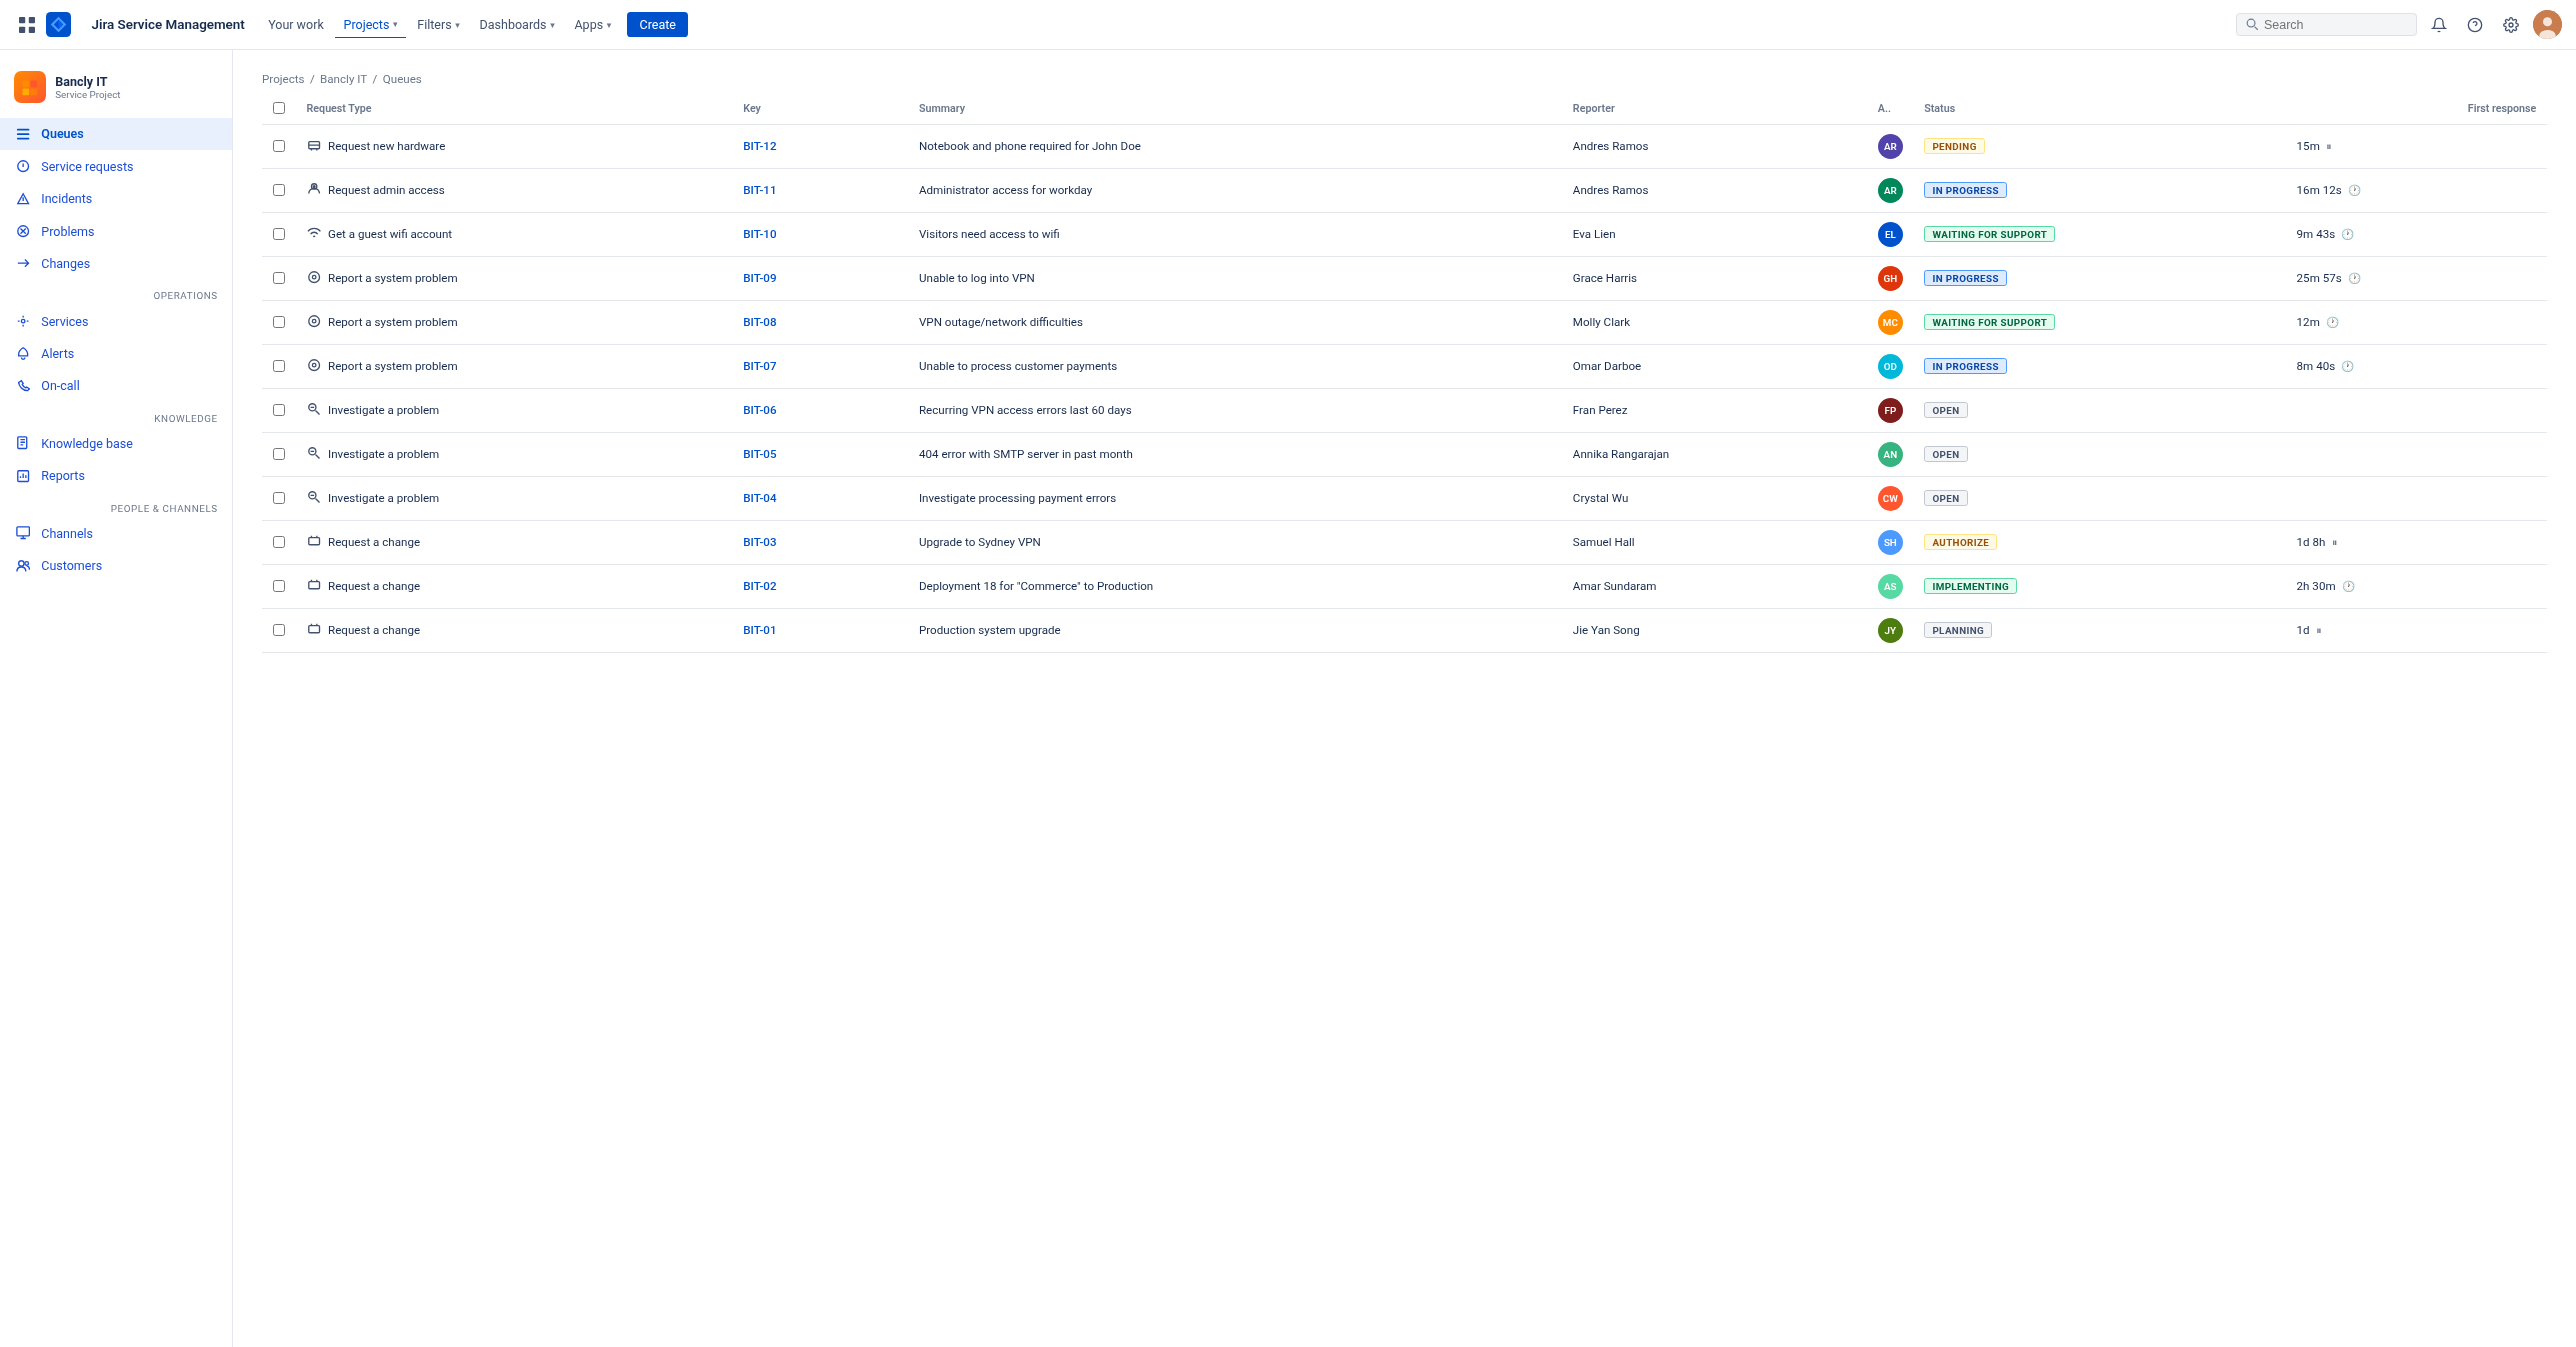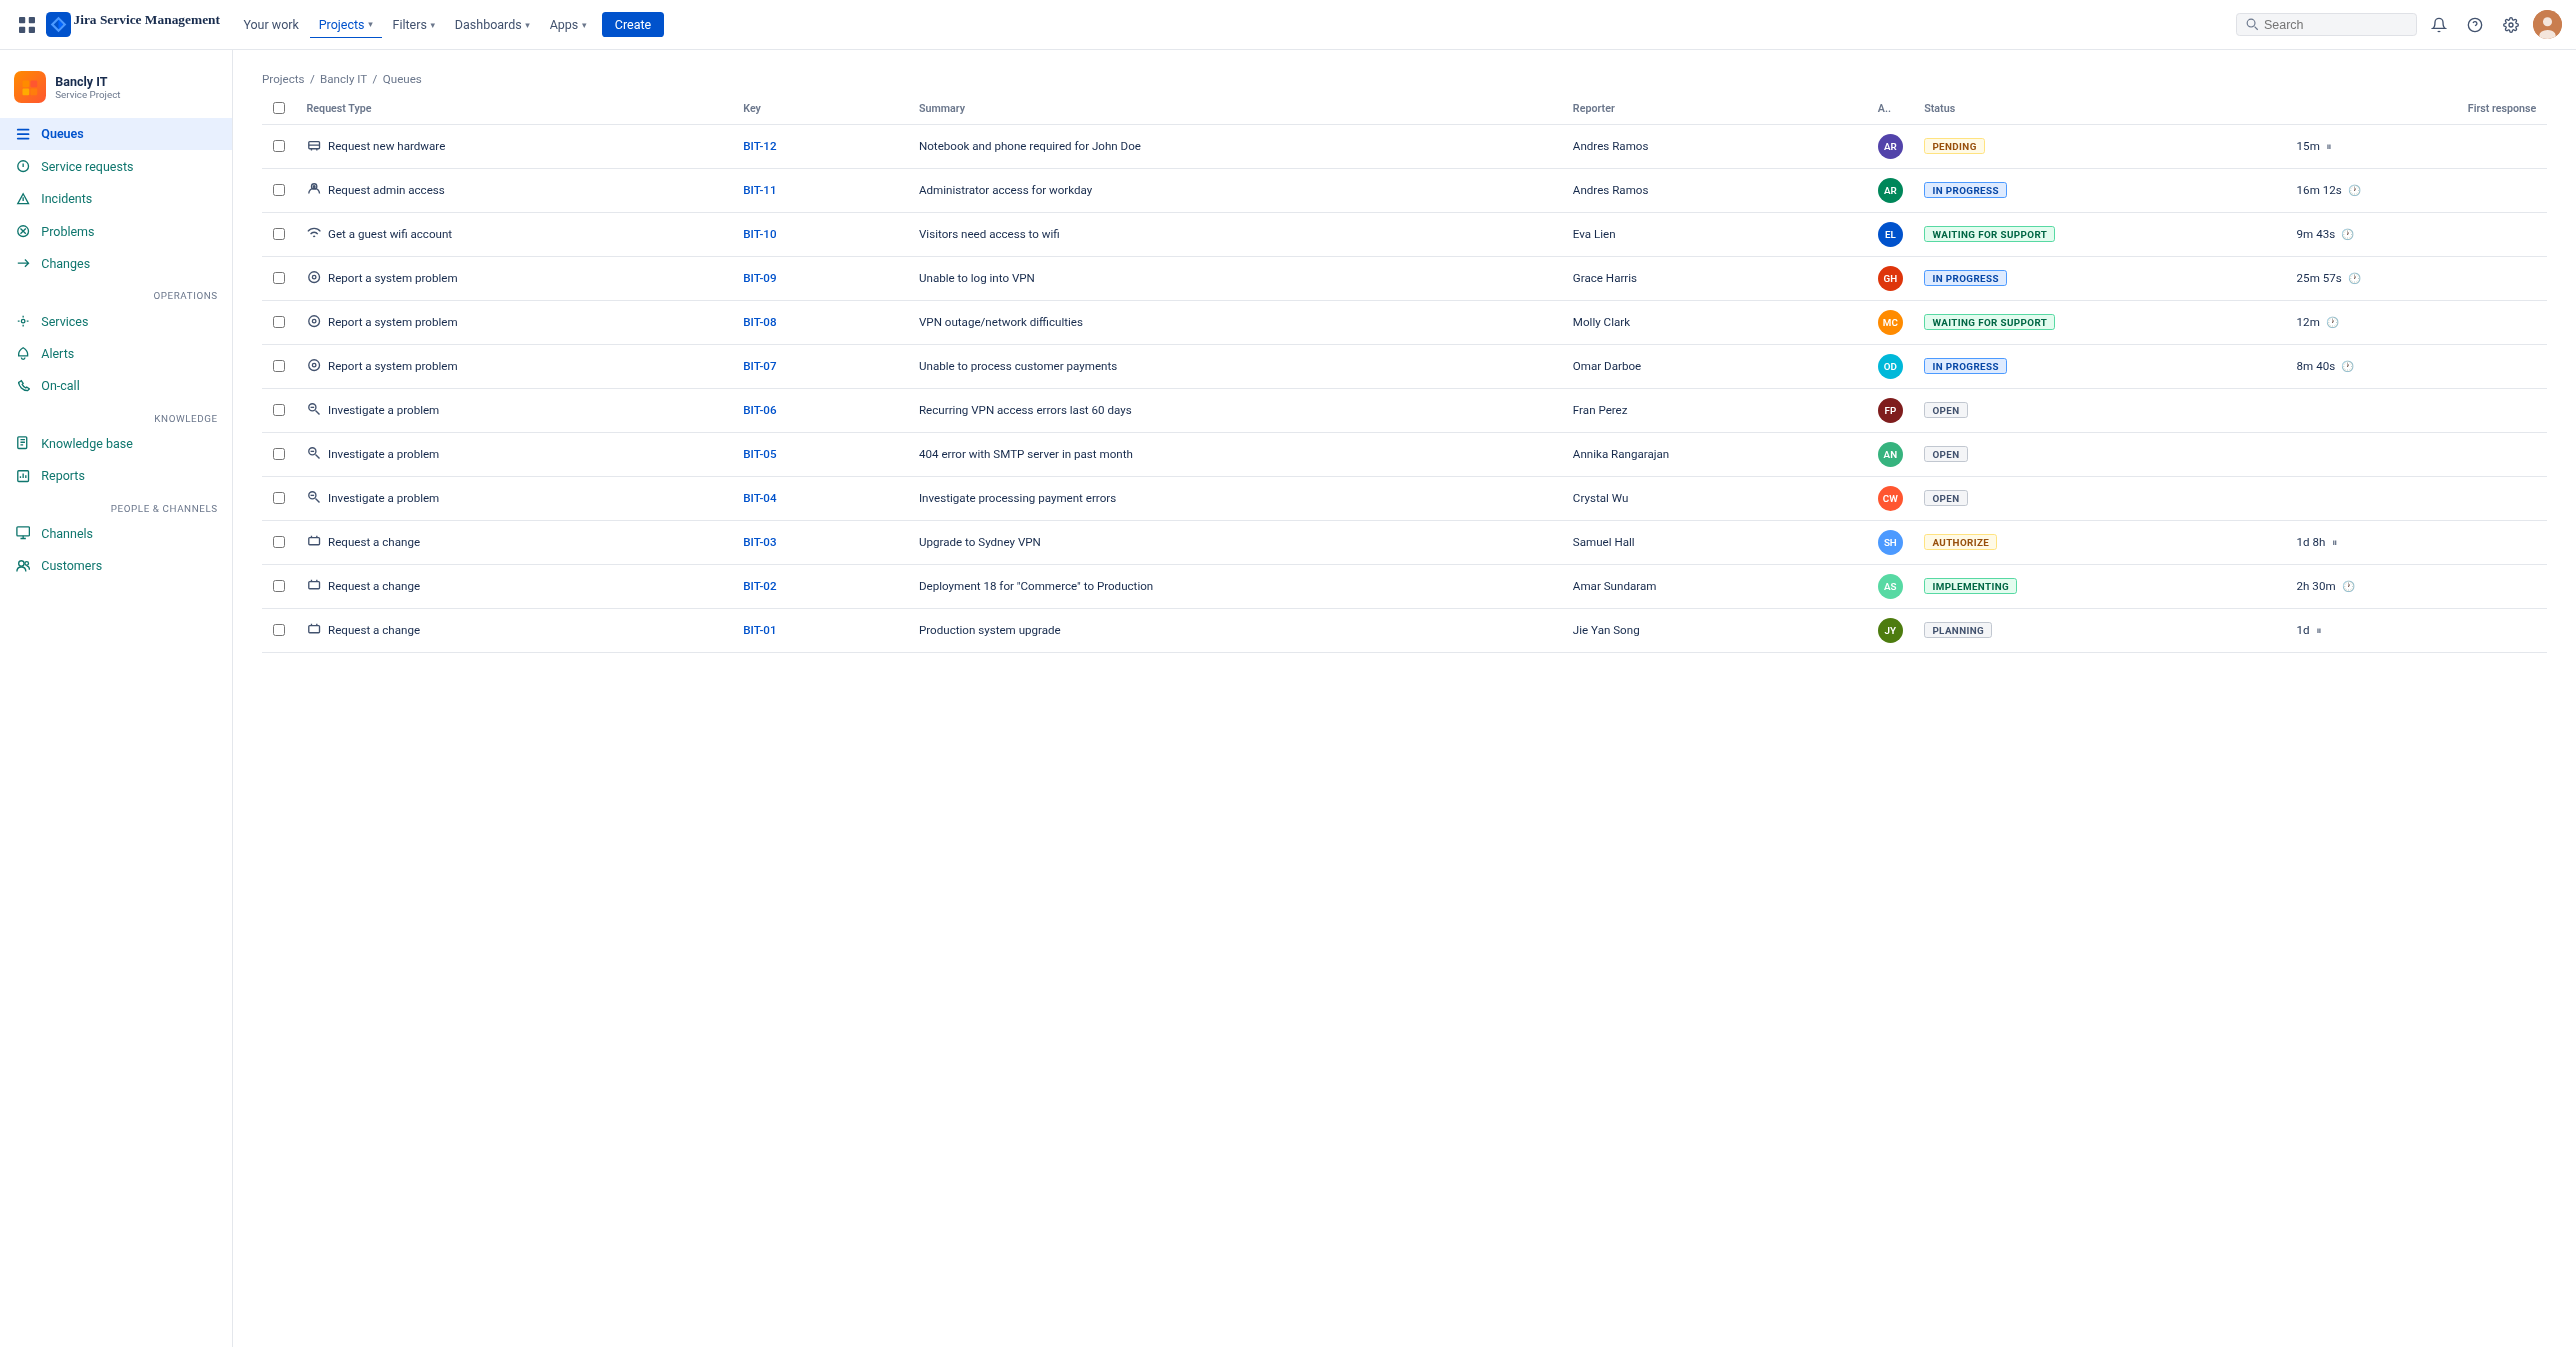--- a/index.html
+++ b/index.html
@@ -11,7 +11,7 @@
       background: #fff; border-bottom: 0.9px solid #e4e7ec;
       padding: 0 14.3px; gap: 7.2px; position: fixed; top: 0; left: 0; right: 0; z-index: 100;
     }
-    .topnav-logo { display: flex; gap: 2px; margin-right: 7.2px; font-family: Liberation Serif, serif; }
+    .topnav-logo { display: flex; align-items: center; gap: 20px; margin-right: 7.2px; }
     .topnav-logo-icon { width: 25px; height: 25px; }
     .topnav-logo-text { font-size: 13.4px; font-weight: 600; color: #172b4d; white-space: nowrap; }
     .topnav-grid { width: 25px; height: 25px; display: flex; align-items: center; justify-content: center; cursor: pointer; border-radius: 3.6px; }

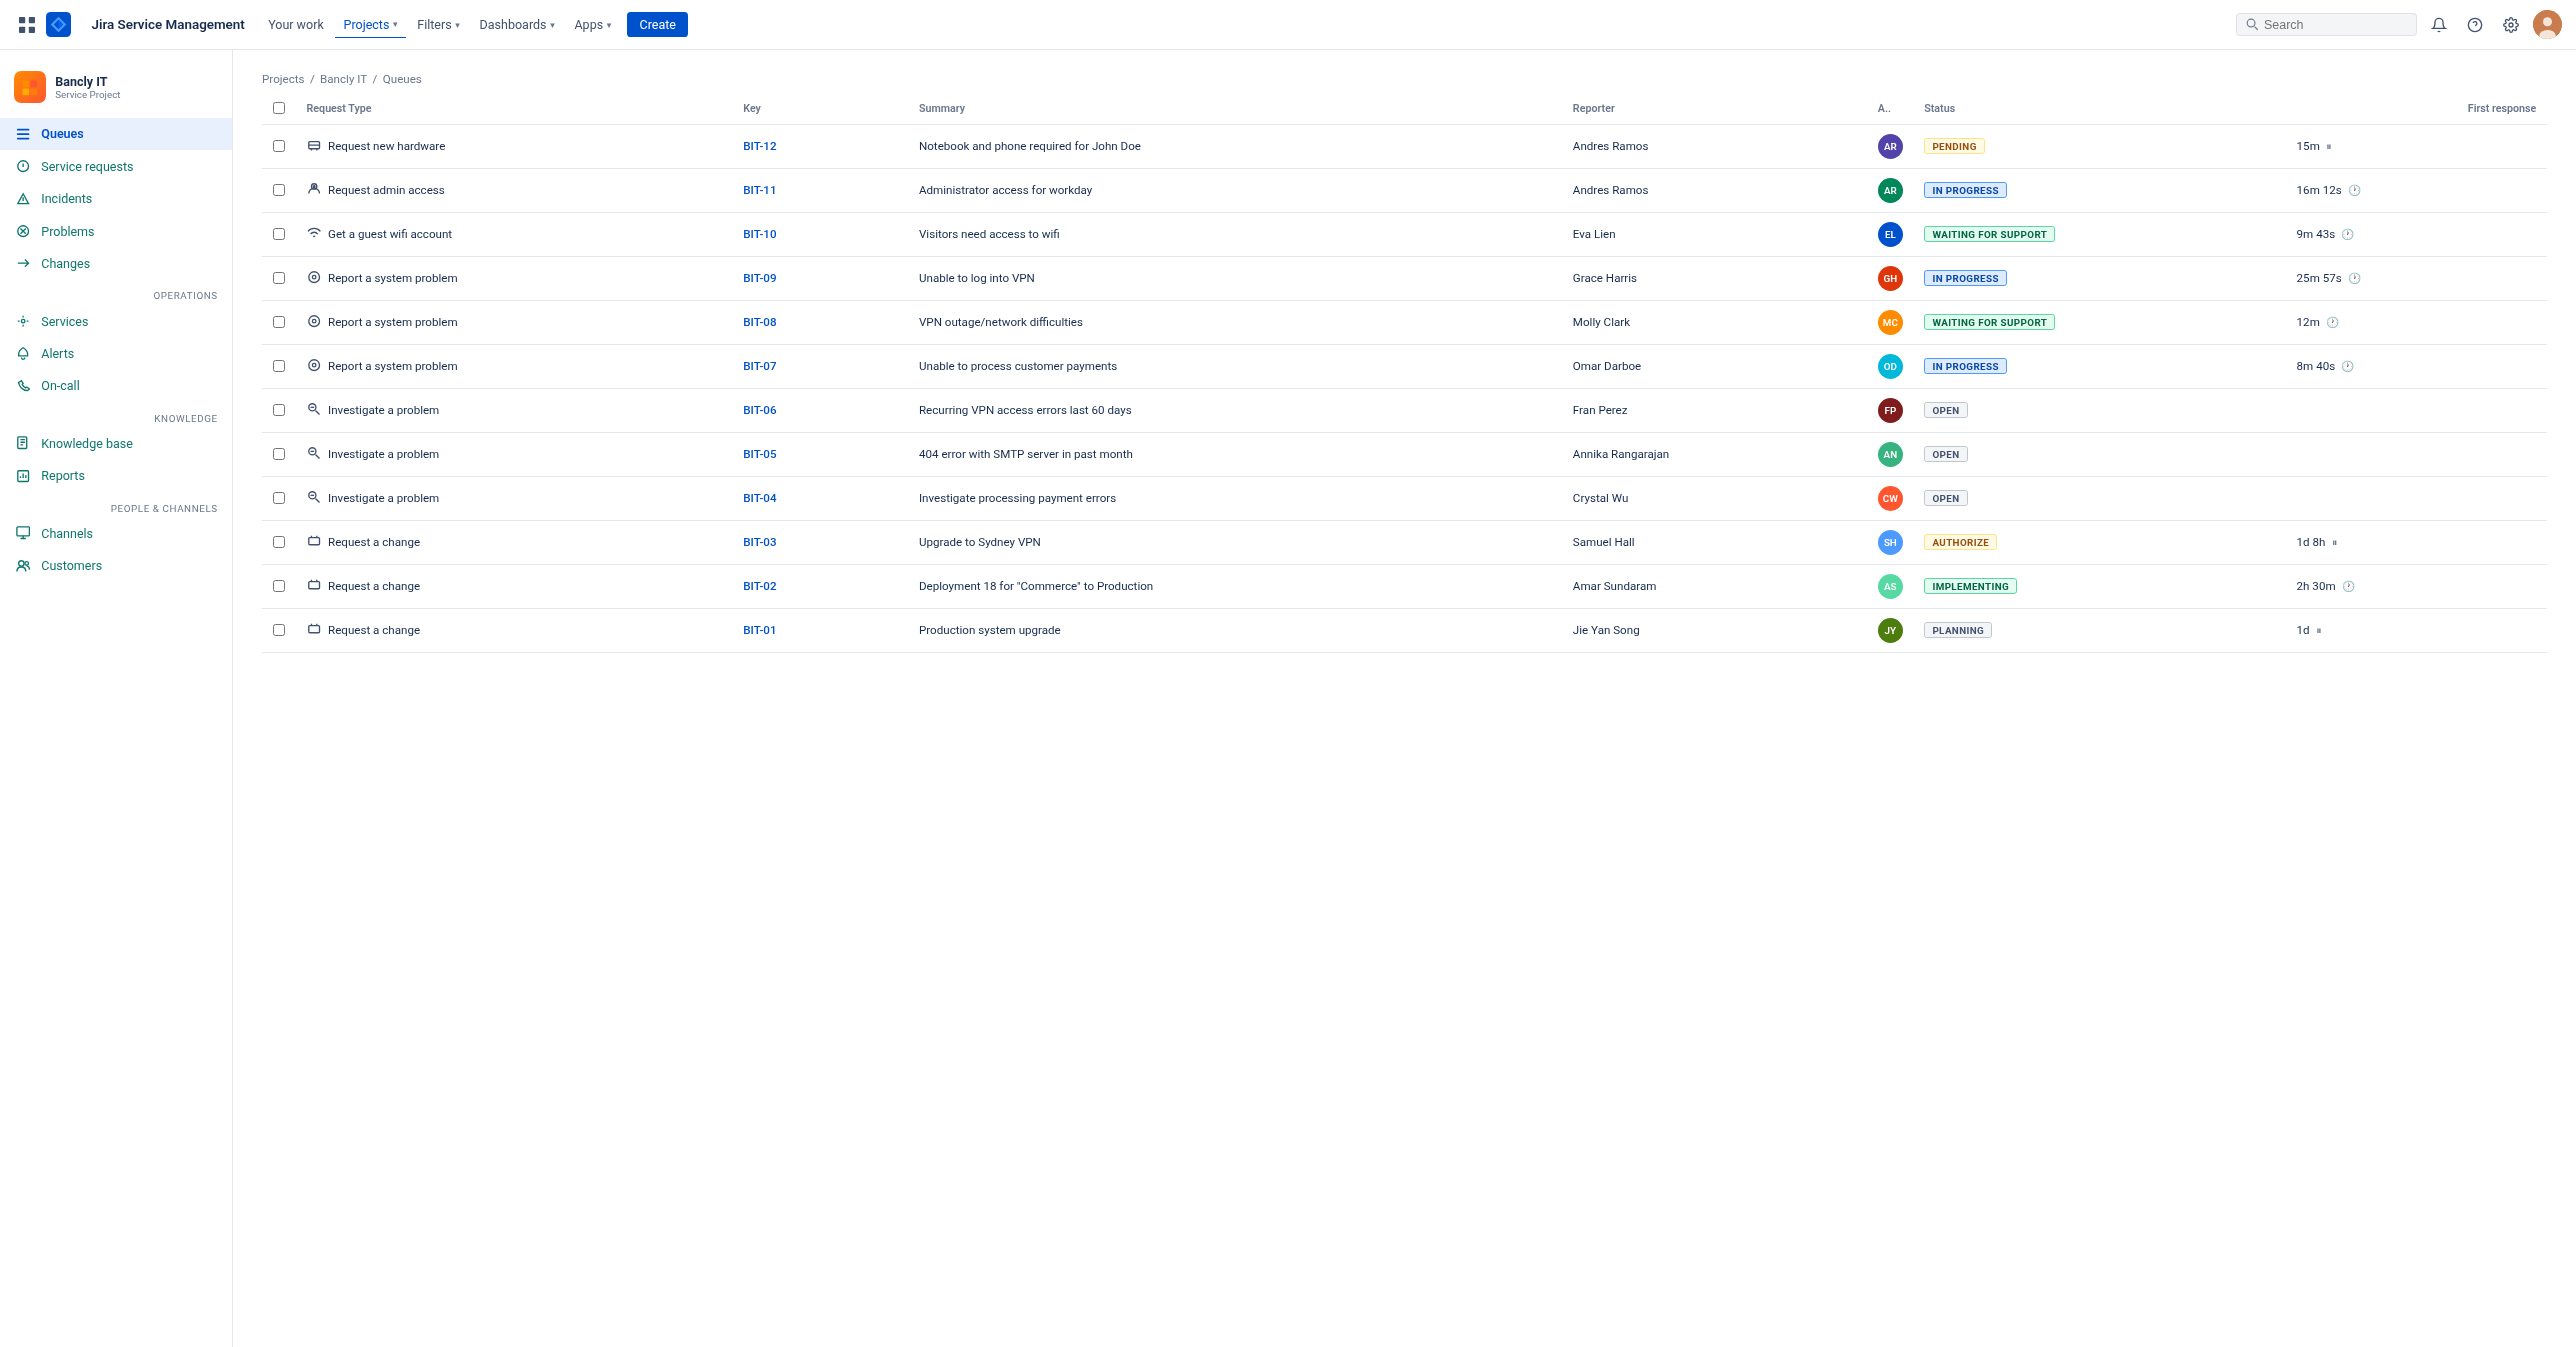--- a/index.html
+++ b/index.html
@@ -52,7 +52,7 @@
 
     .sidebar-item {
       display: flex; align-items: center; gap: 9px; padding: 7.2px 14.3px;
-      cursor: pointer; color: #0f766e; font-size: 12.5px; border-radius: 0;
+      cursor: pointer; color: #1d4ed8; font-size: 12.5px; border-radius: 0;
     }
     .sidebar-item.active { background: #e8f0fe; color: #0052cc; font-weight: 600; }
     .sidebar-icon { width: 18px; height: 18px; display: flex; align-items: center; justify-content: center; flex-shrink: 0; }

